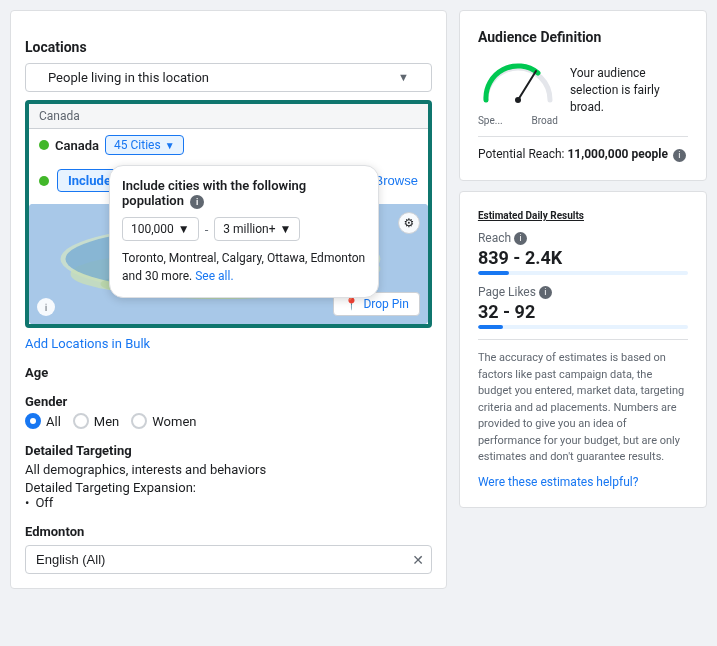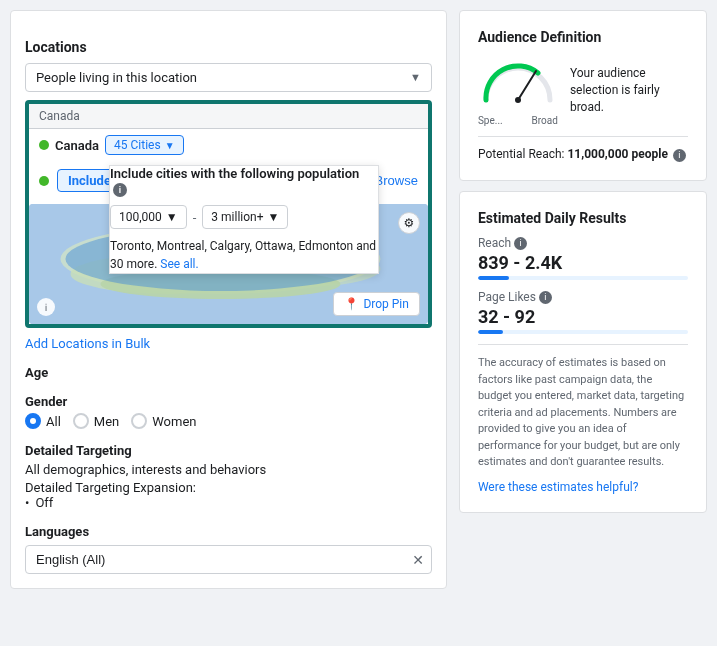--- a/index.html
+++ b/index.html
@@ -41,7 +41,7 @@
       width: 100%;
       border: 1px solid #ccd0d5;
       border-radius: 4px;
-      padding: 6px 10px;
+      padding: 6px 22px;
       font-size: 13px;
       background: #fff;
       color: #1c1e21;

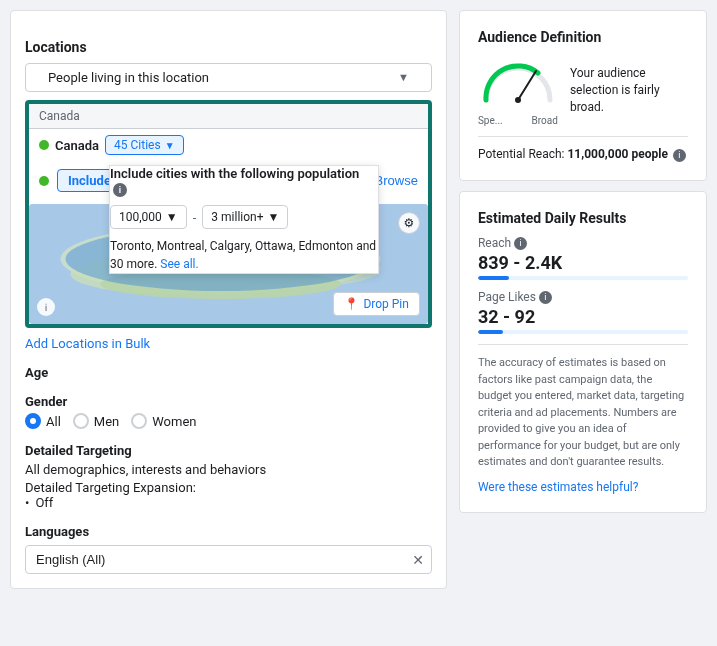--- a/index.html
+++ b/index.html
@@ -98,7 +98,8 @@
       left: 80px;
       background: #fff;
       border: 1px solid #dddfe2;
-      border-radius: 0;
+      border-radius: 14px;
+      padding: 12px;
       width: 270px;
       z-index: 10;
       box-shadow: 0 2px 8px rgba(0,0,0,0.15);

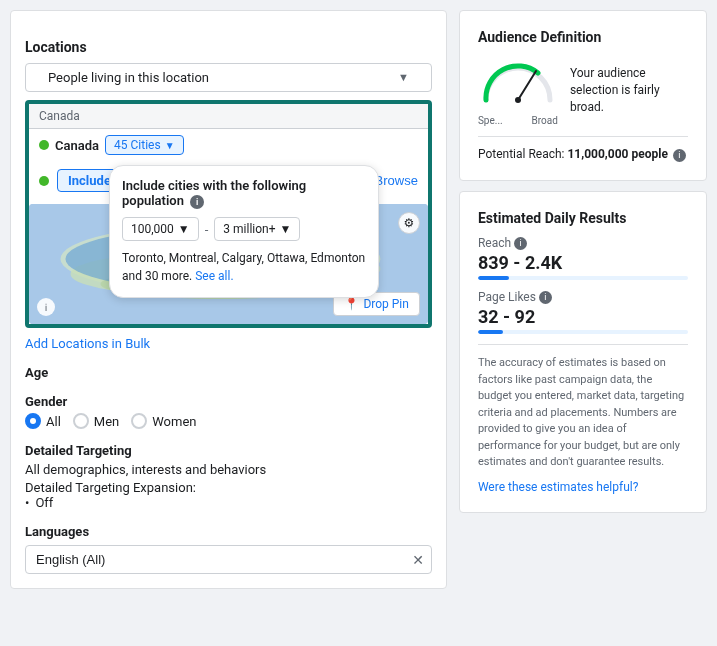--- a/index.html
+++ b/index.html
@@ -348,8 +348,9 @@
     }
     .results-title {
       font-weight: 700;
-      font-size: 14px;
+      font-size: 10px;
       margin-bottom: 10px;
+      text-decoration: underline;
     }
     .metric-row {
       margin-bottom: 10px;

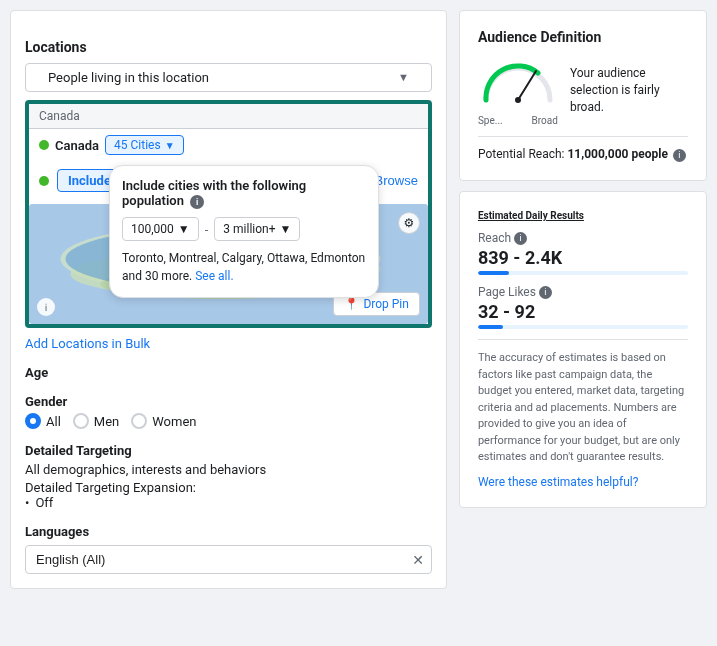--- a/index.html
+++ b/index.html
@@ -526,7 +526,7 @@
     </div>
 
     <div class="field-section">
-      <div class="field-label">Languages</div>
+      <div class="field-label">Edmonton</div>
       <div class="lang-input-wrap">
         <input type="text" readonly="" value="English (All)" style="">
         <span class="lang-clear">✕</span>

